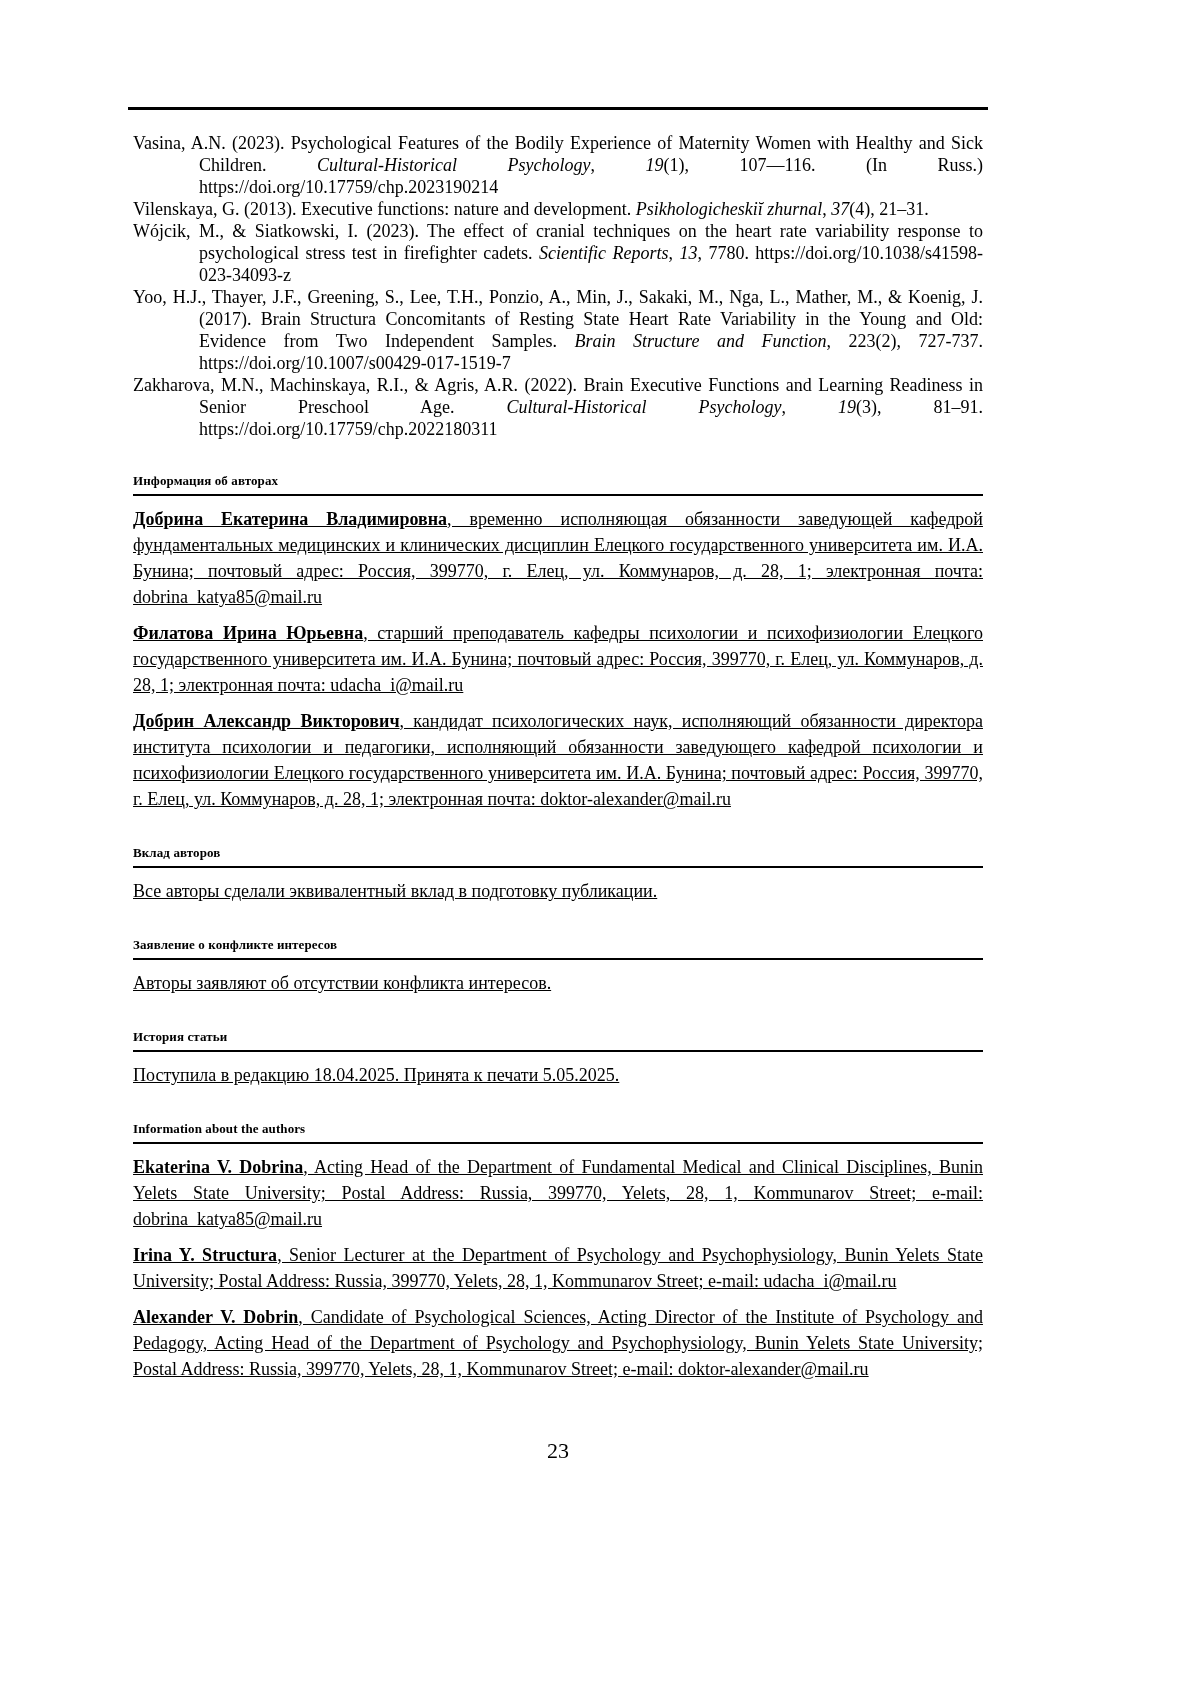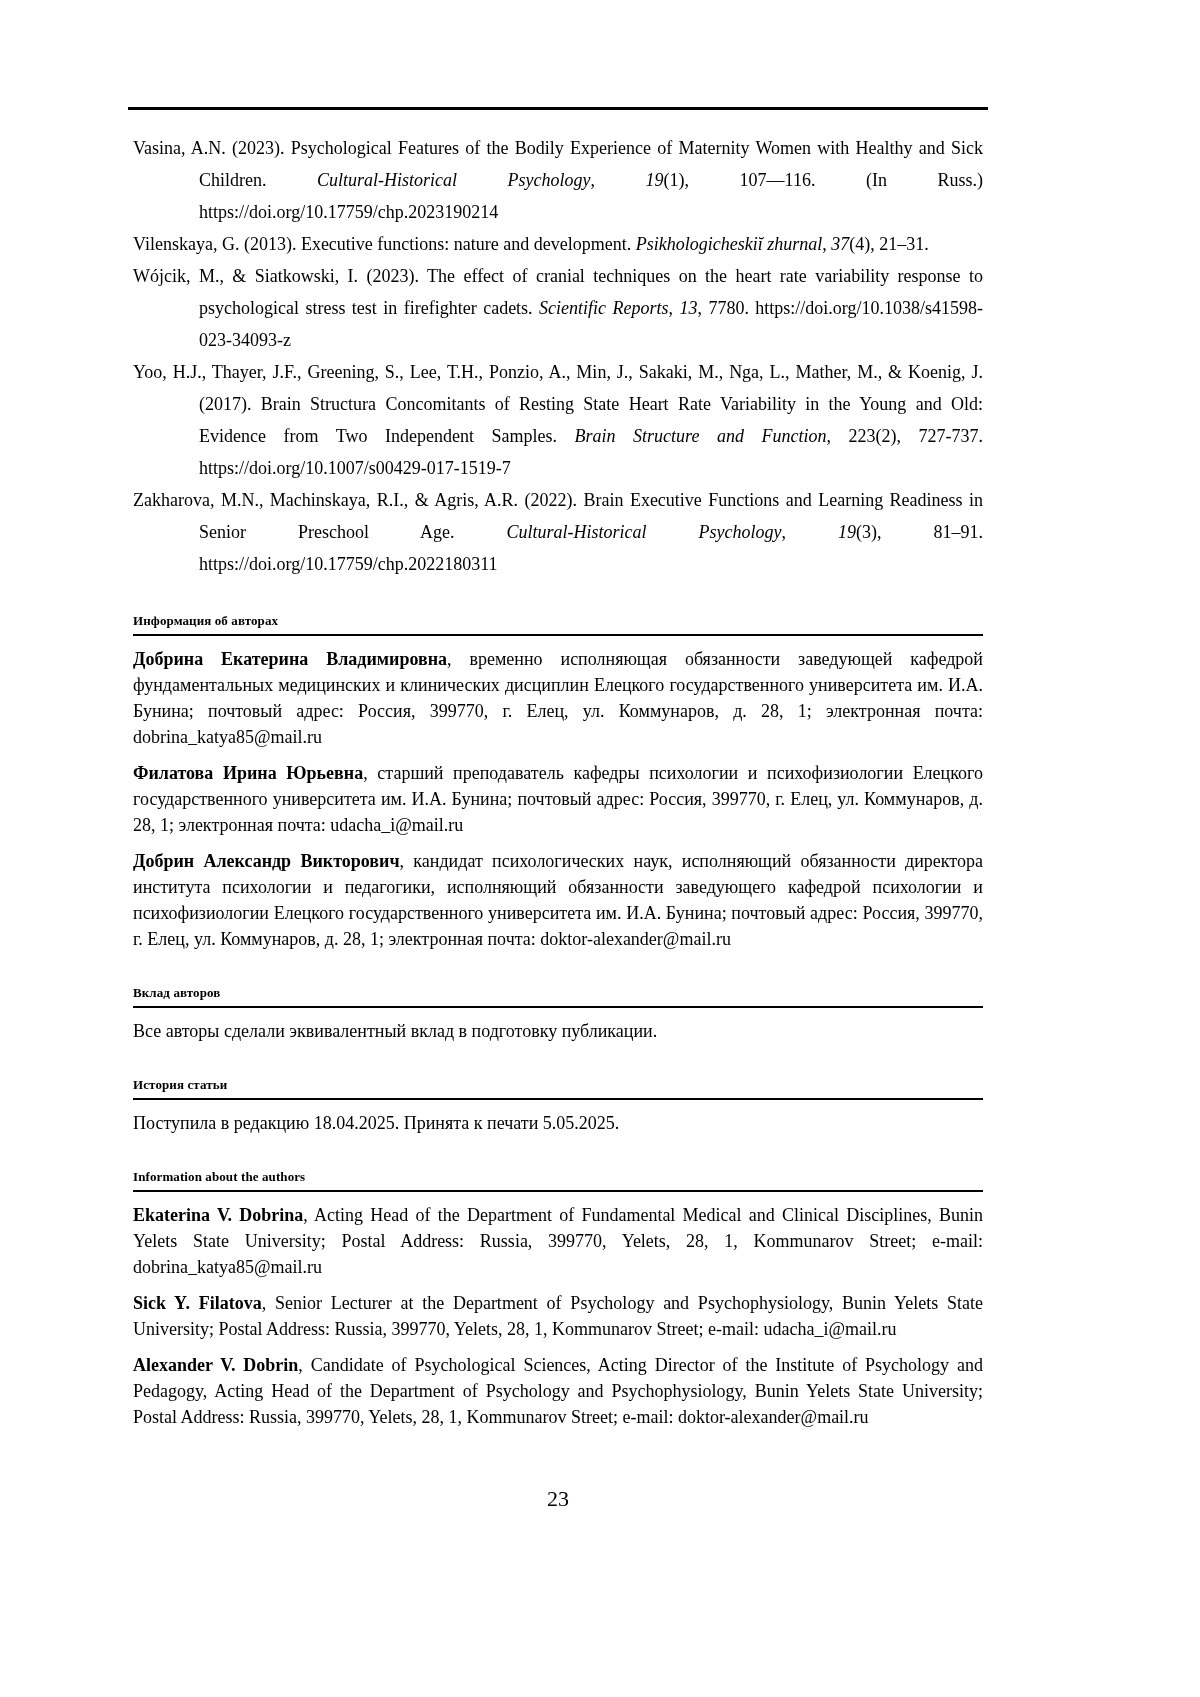--- a/index.html
+++ b/index.html
@@ -37,7 +37,7 @@
     padding-left: 66px;
     text-indent: -66px;
     text-align: justify;
-    line-height: 32px;
+    line-height: 22px;
   }
   .section {
     margin-top: 33px;

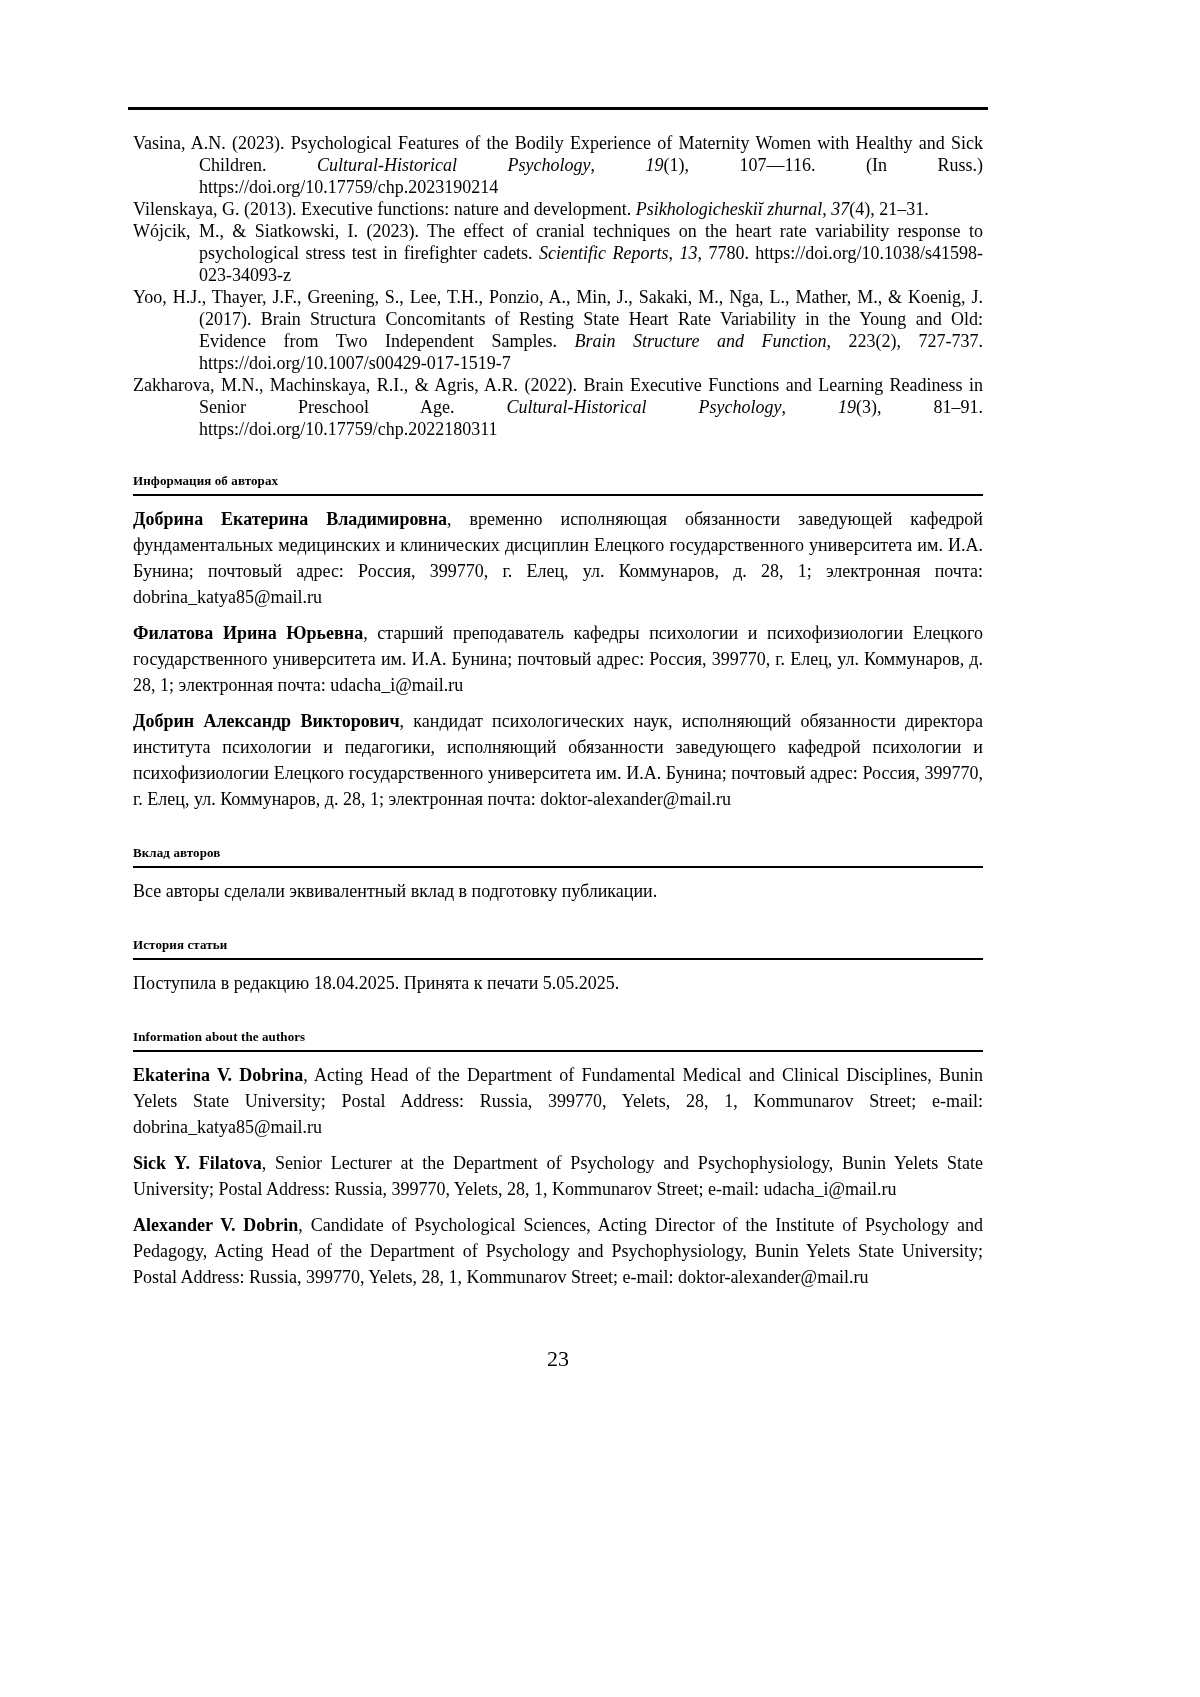--- a/index.html
+++ b/index.html
@@ -58,6 +58,7 @@
     margin: 0 0 10px 0;
     text-align: justify;
     line-height: 26px;
+    text-decoration: underline;
   }
   .para:last-child { margin-bottom: 0; }
   .sections-en {

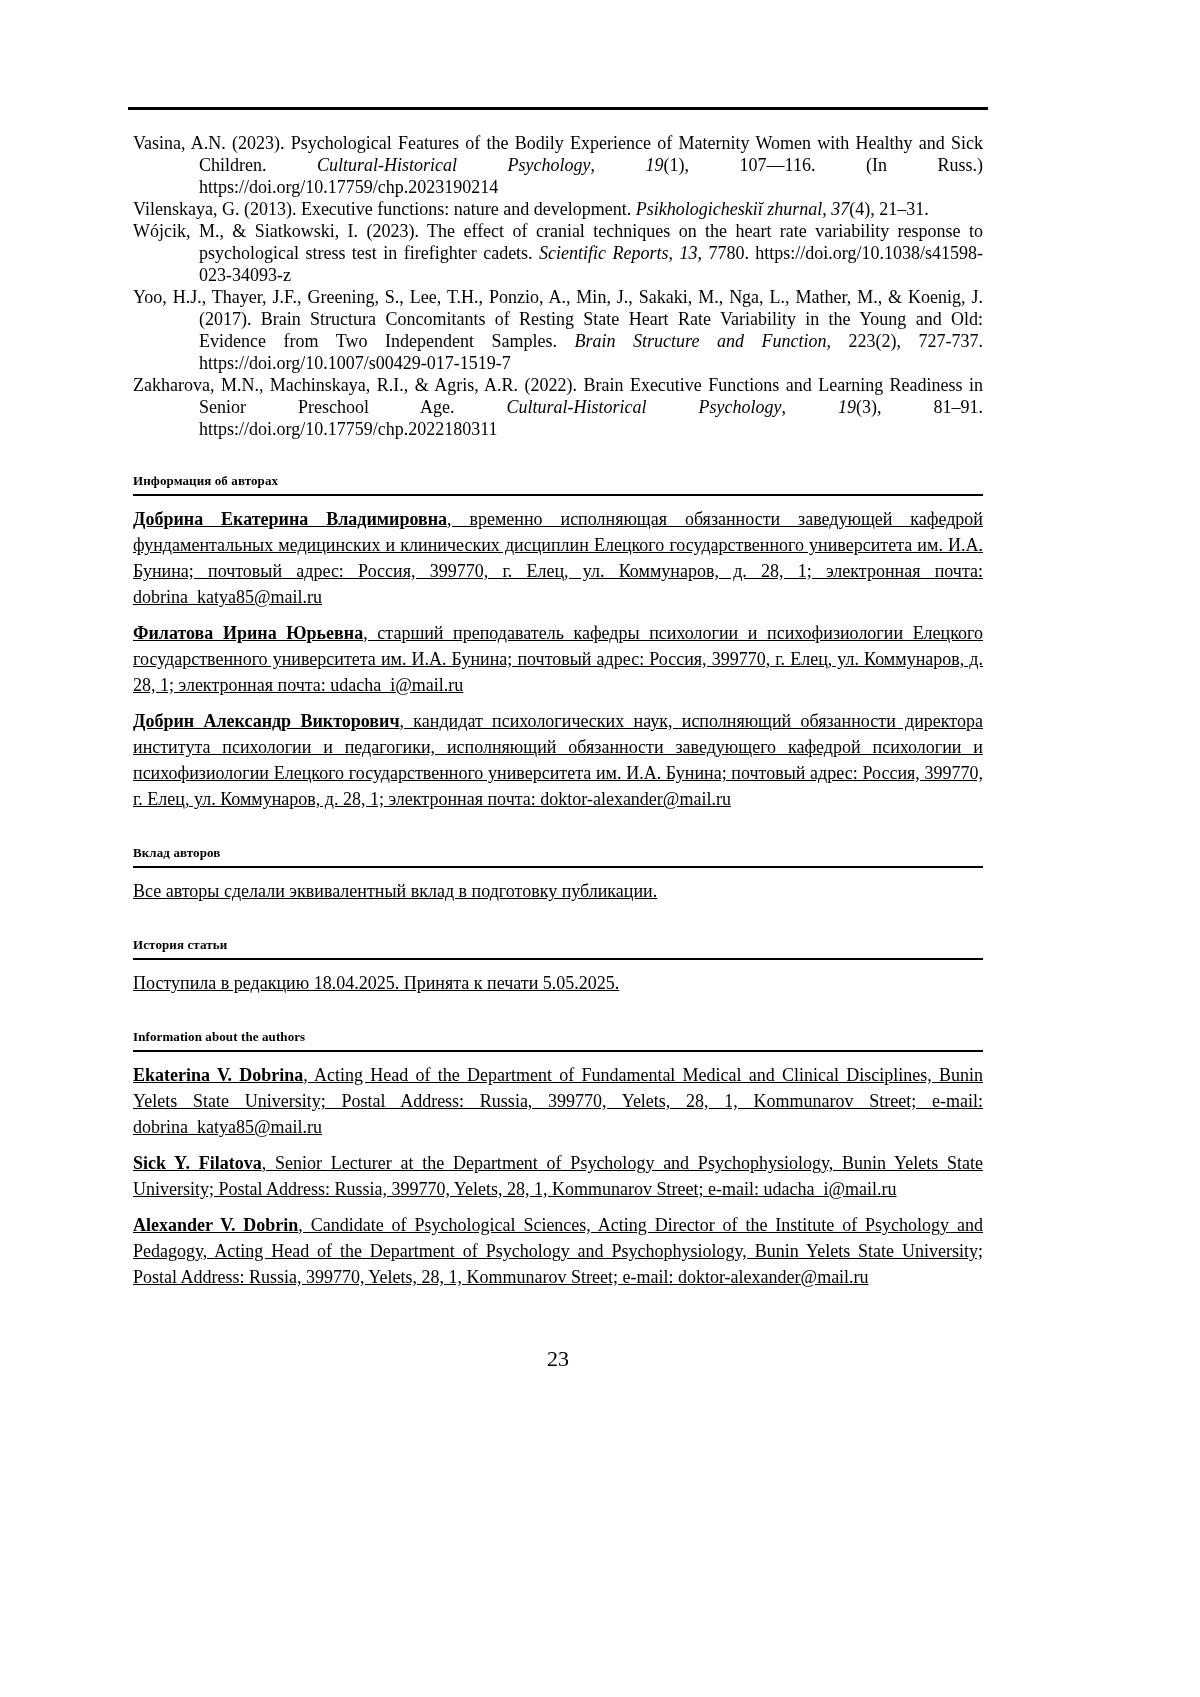--- a/index.html
+++ b/index.html
@@ -109,6 +109,14 @@
         </div>
       </section>
       <section class="section">
+        <h2 class="section-heading">Заявление о конфликте интересов</h2>
+        <div class="heading-rule"></div>
+        <div class="paragraphs">
+
+        <p class="para"><span class="">Авторы заявляют об отсутствии конфликта интересов.</span></p>
+        </div>
+      </section>
+      <section class="section">
         <h2 class="section-heading">История статьи</h2>
         <div class="heading-rule"></div>
         <div class="paragraphs">

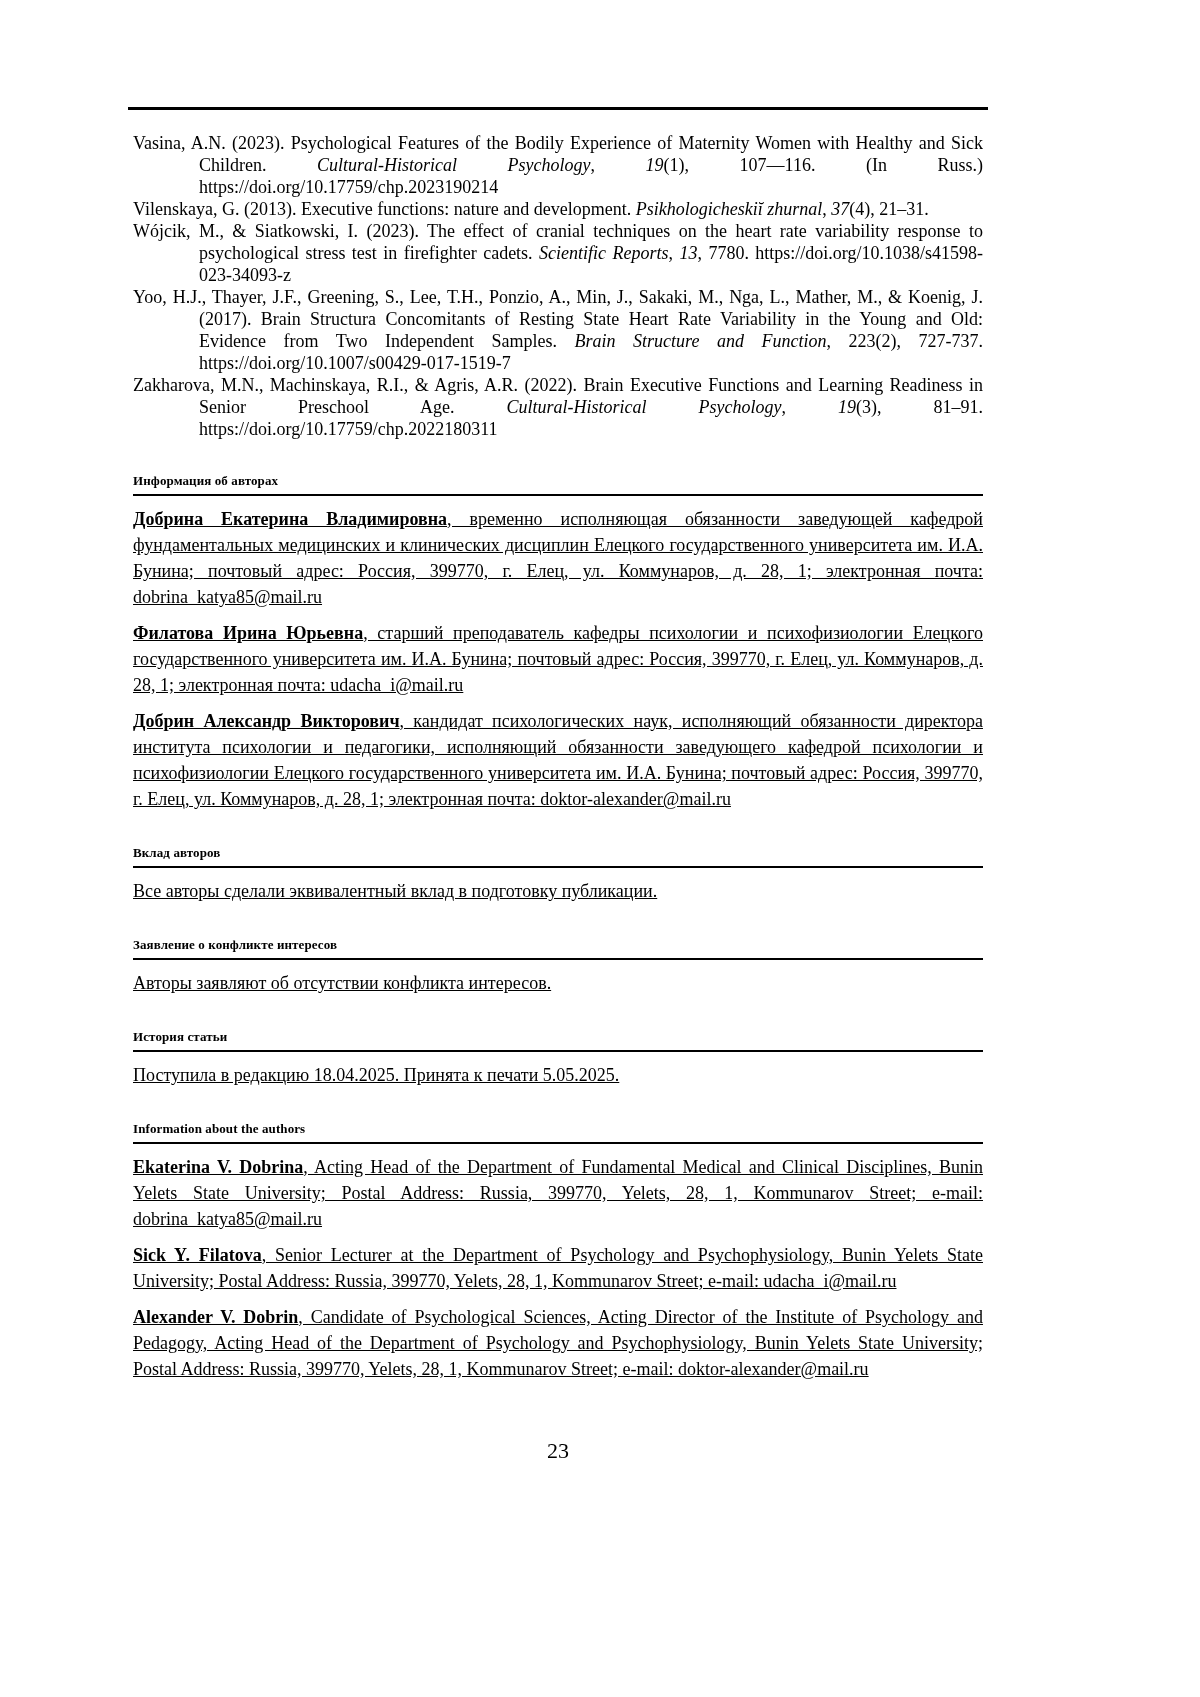--- a/index.html
+++ b/index.html
@@ -134,7 +134,7 @@
         <div class="paragraphs">
 
         <p class="para"><span class="b ">Ekaterina V. Dobrina</span><span class="">, Acting Head of the Department of Fundamental Medical and Clinical Disciplines, Bunin Yelets State University; Postal Address: Russia, 399770, Yelets, 28, 1, Kommunarov Street; e-mail: dobrina_katya85@mail.ru</span></p>
-          <p class="para"><span class="b ">Sick Y. Filatova</span><span class="">, Senior Lecturer at the Department of Psychology and Psychophysiology, Bunin Yelets State University; Postal Address: Russia, 399770, Yelets, 28, 1, Kommunarov Street; e-mail: udacha_i@mail.ru</span></p>
+          <p class="para"><span class="b ">Irina Y. Structura</span><span class="">, Senior Lecturer at the Department of Psychology and Psychophysiology, Bunin Yelets State University; Postal Address: Russia, 399770, Yelets, 28, 1, Kommunarov Street; e-mail: udacha_i@mail.ru</span></p>
           <p class="para"><span class="b ">Alexander V. Dobrin</span><span class="">, Candidate of Psychological Sciences, Acting Director of the Institute of Psychology and Pedagogy, Acting Head of the Department of Psychology and Psychophysiology, Bunin Yelets State University; Postal Address: Russia, 399770, Yelets, 28, 1, Kommunarov Street; e-mail: doktor-alexander@mail.ru</span></p>
         </div>
       </section>

